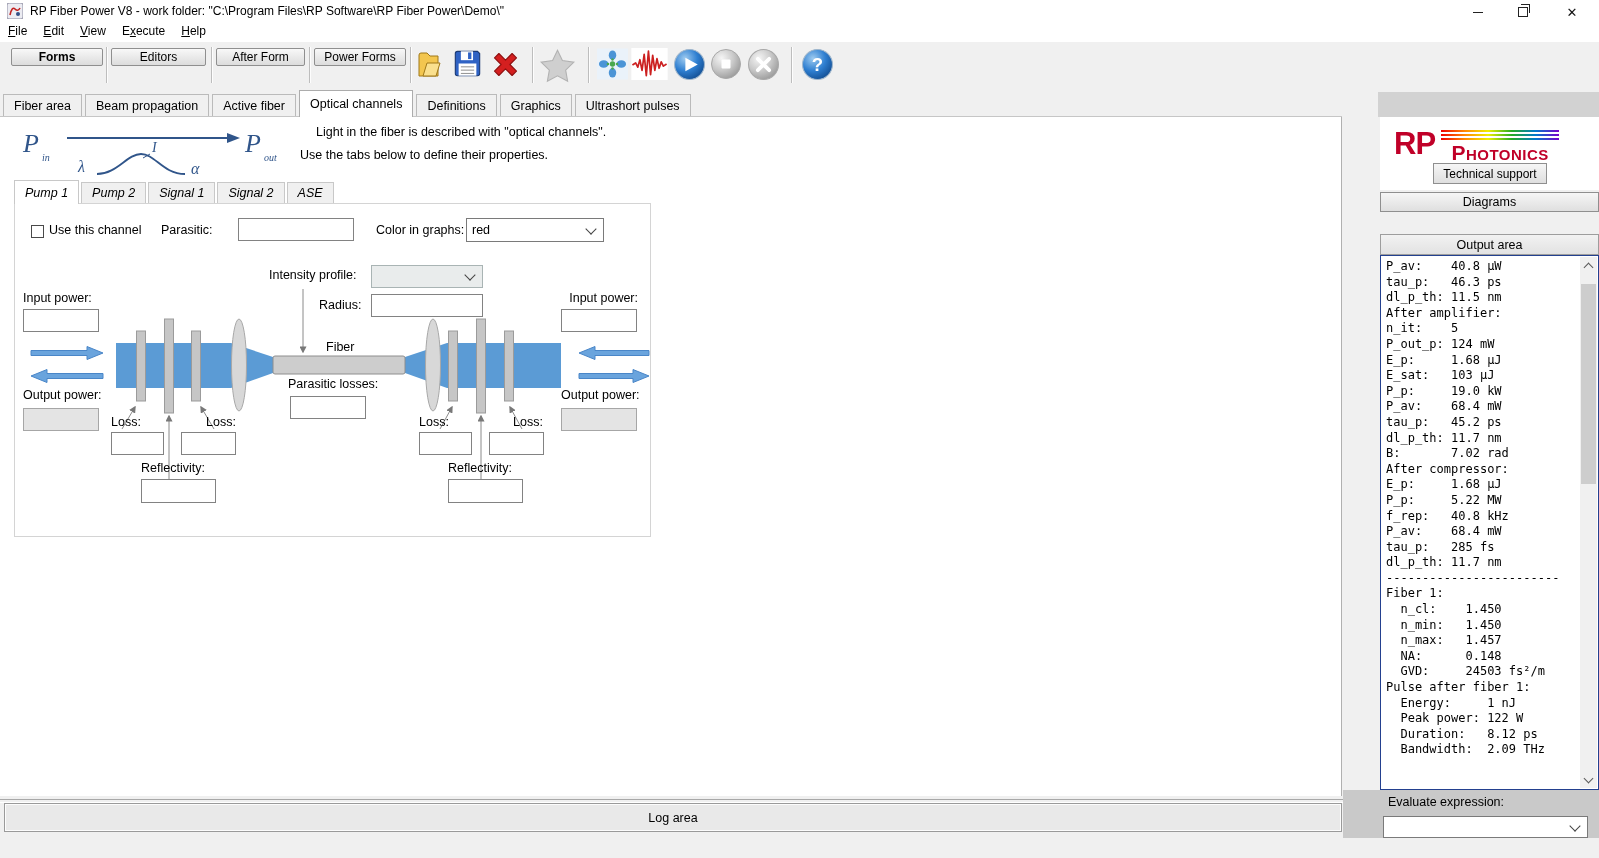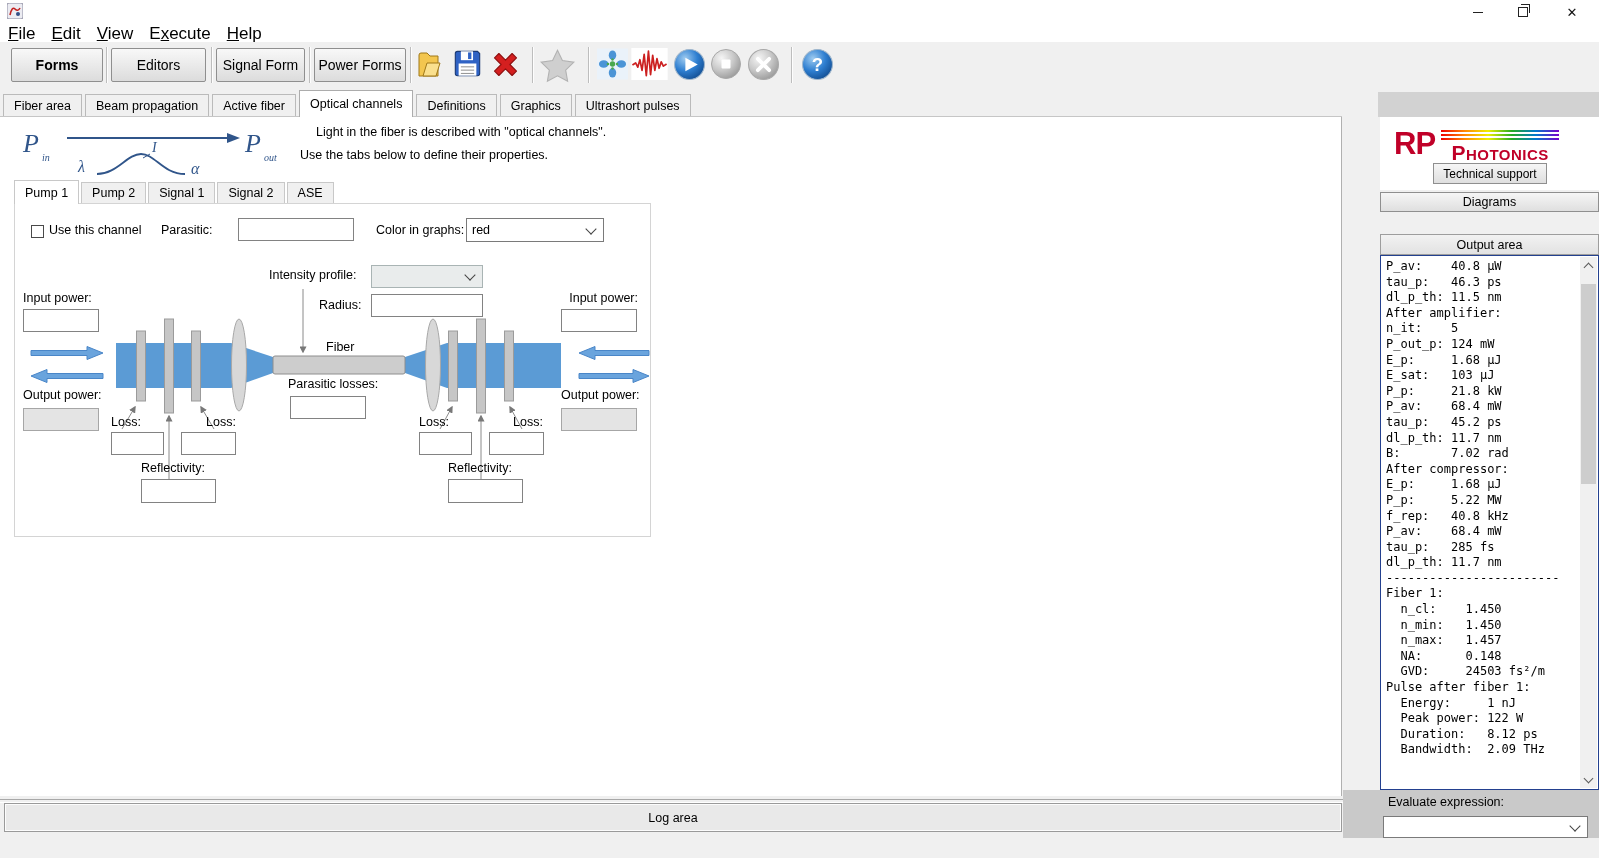--- a/index.html
+++ b/index.html
@@ -121,6 +121,7 @@
       <path d="M3 12 Q5 3 8 6 T13 5" stroke="#c22222" fill="none" stroke-width="1.6"></path>
       <circle cx="11" cy="11" r="2" fill="#334f86"></circle>
     </svg>
+    <div id="title-text">RP Fiber Power V8 - work folder: "C:\Program Files\RP Software\RP Fiber Power\Demo\"</div>
     <div class="win-btn" id="btn-min">
         <div class="min-glyph"></div>
       </div>

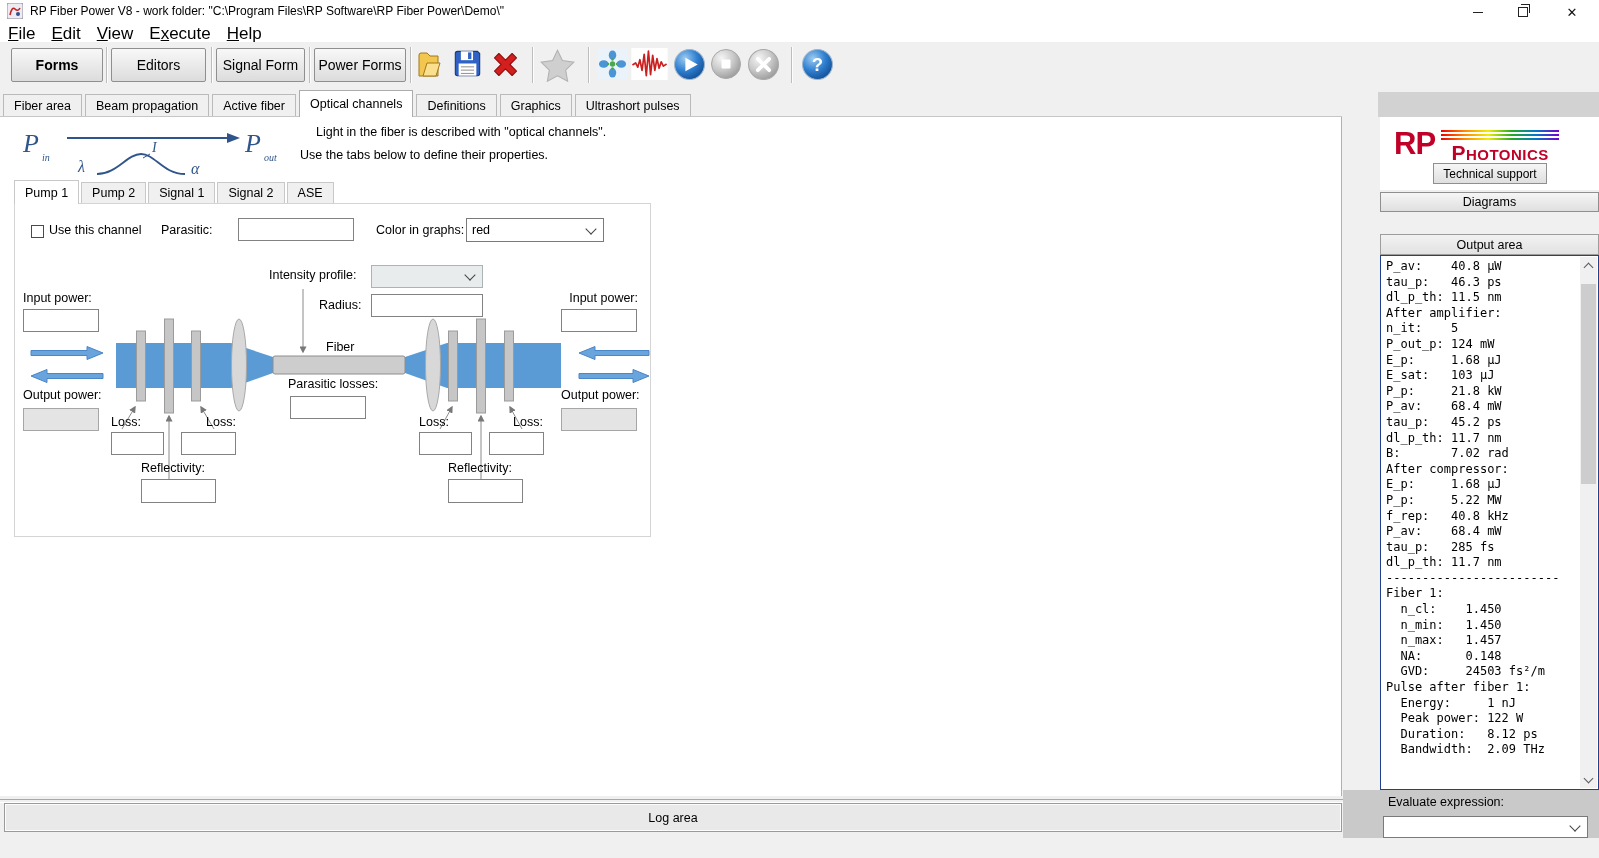--- a/index.html
+++ b/index.html
@@ -17,7 +17,7 @@
   .close-glyph{font-size:13px;color:#111;line-height:1;}
   
   #menubar{position:absolute;left:0;top:22px;width:100%;height:20px;background:#fff;}
-  .menu-item{display:inline-block;padding:2px 8px;font-size:17px;cursor:default;text-align:center;}
+  .menu-item{display:inline-block;padding:2px 8px;font-size:12px;cursor:default;text-align:center;}
   
   #toolbar{position:absolute;left:0;top:42px;width:100%;height:48px;background:#f0f0f0;}
   .tb-btn{position:absolute;top:6px;height:34px;background:linear-gradient(#f8f8f8,#dcdcdc);

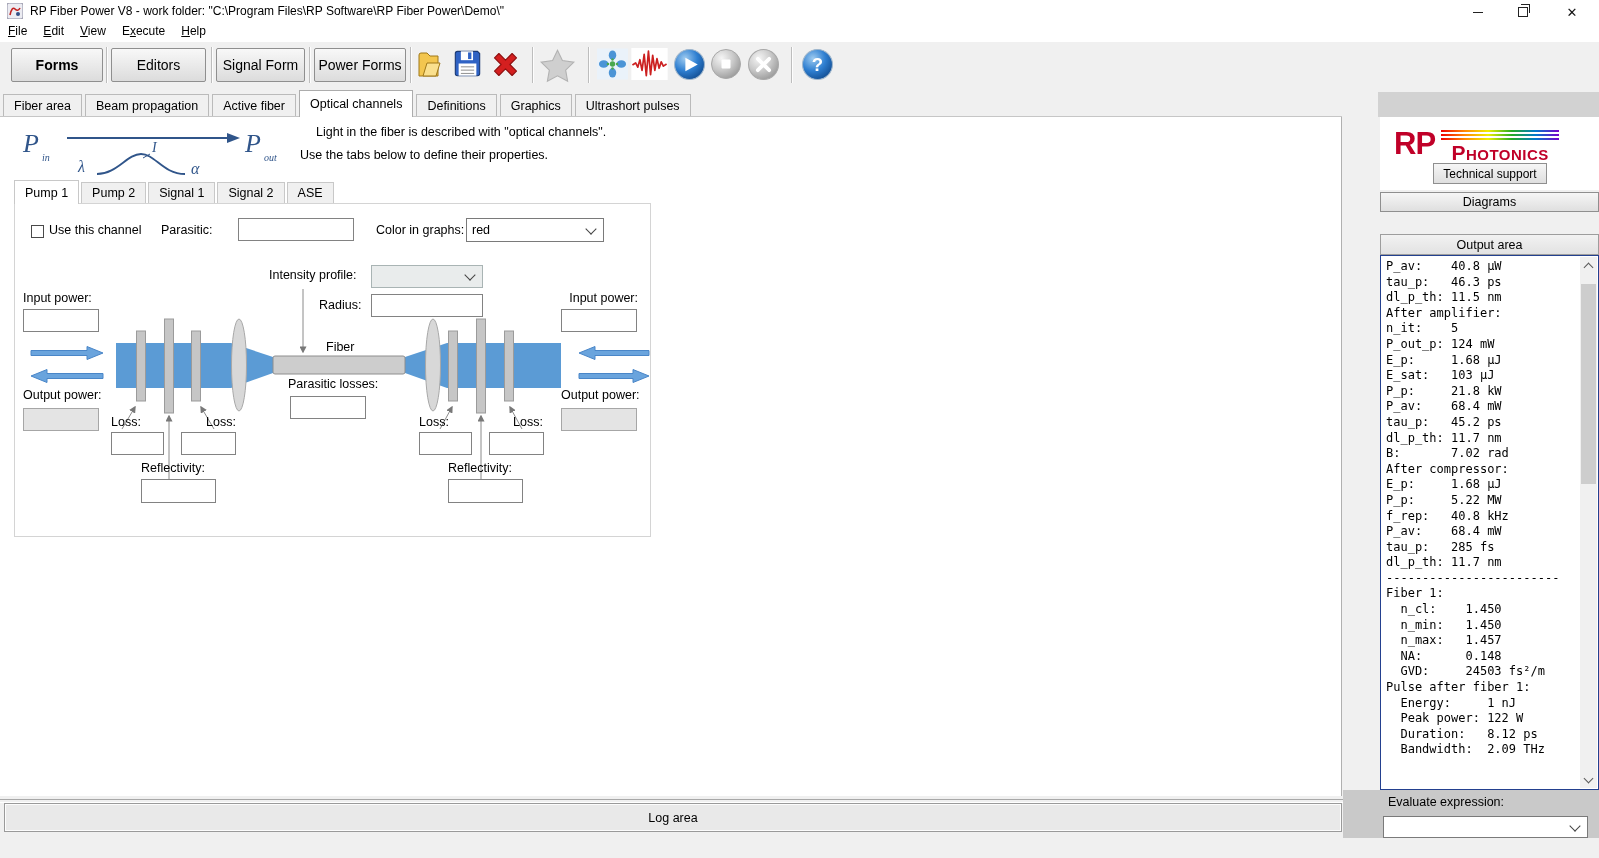--- a/index.html
+++ b/index.html
@@ -20,9 +20,9 @@
   .menu-item{display:inline-block;padding:2px 8px;font-size:12px;cursor:default;text-align:center;}
   
   #toolbar{position:absolute;left:0;top:42px;width:100%;height:48px;background:#f0f0f0;}
-  .tb-btn{position:absolute;top:6px;height:34px;background:linear-gradient(#f8f8f8,#dcdcdc);
+  .tb-btn{position:absolute;top:6px;height:18px;background:linear-gradient(#f8f8f8,#dcdcdc);
           border:1px solid #8f8f8f;border-radius:2px;display:flex;align-items:center;justify-content:center;
-          font-size:14px;box-sizing:border-box;}
+          font-size:12px;box-sizing:border-box;}
   .tb-active{font-weight:bold;}
   .tb-sep{position:absolute;top:5px;height:36px;width:0;border-left:1px solid #bdbdbd;border-right:1px solid #fdfdfd;}
   .tb-icon{position:absolute;top:6px;display:flex;align-items:center;justify-content:center;}

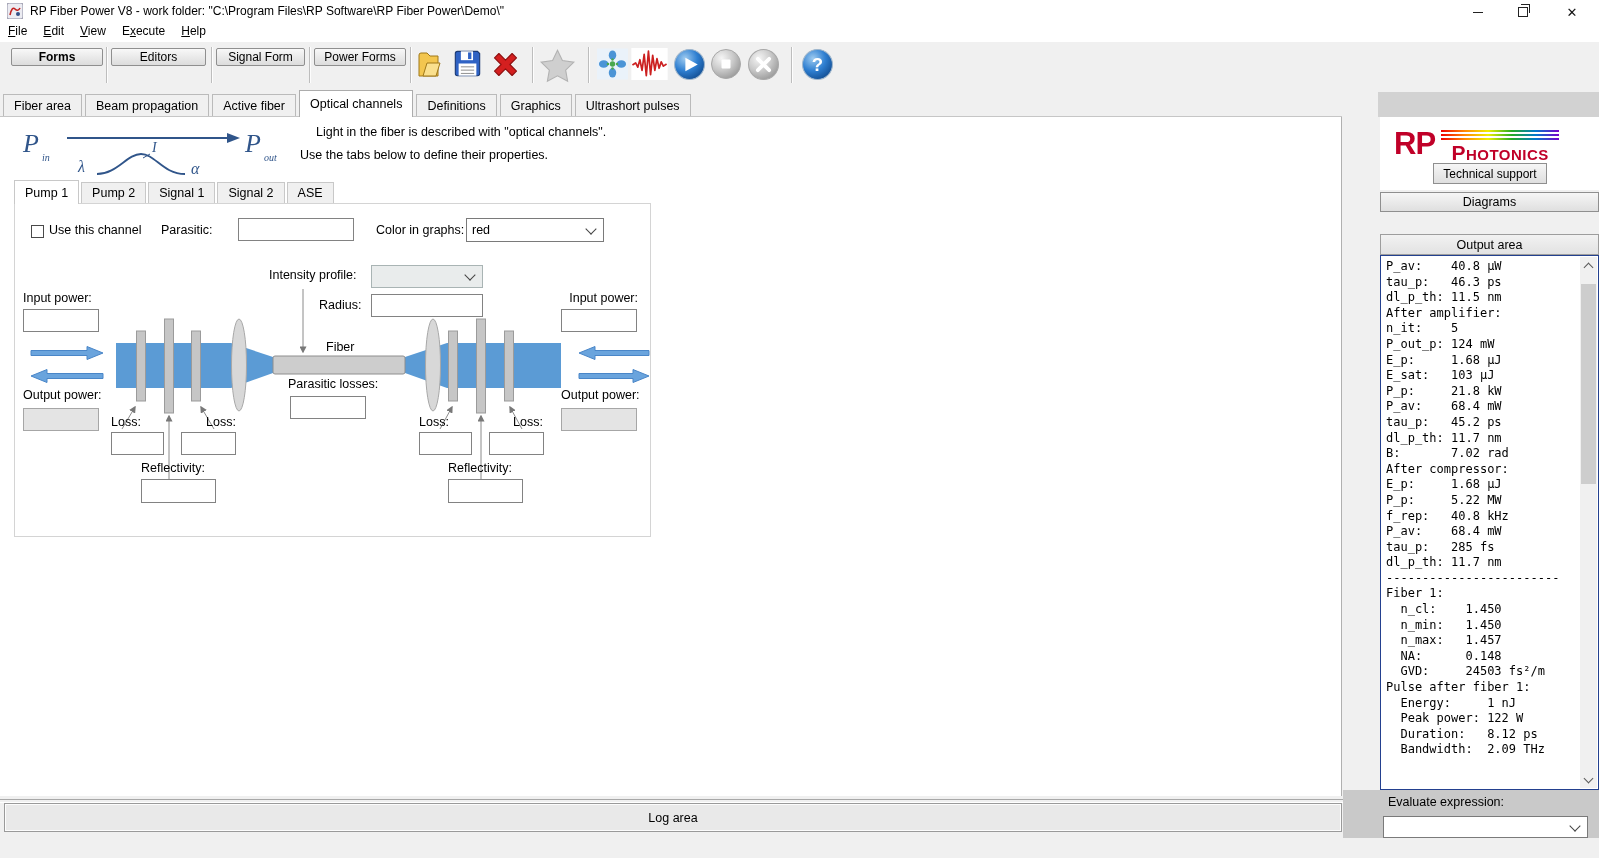--- a/index.html
+++ b/index.html
@@ -221,7 +221,7 @@
     </div>
   <div class="tb-btn tb-active" style="left: 11px; width: 92px;">Forms</div>
       <div class="tb-btn" style="left: 111px; width: 95px;">Editors</div>
-      <div class="tb-btn" style="left: 216px; width: 89px;">Signal Form</div>
+      <div class="tb-btn" style="left: 216px; width: 89px;">After Form</div>
       <div class="tb-btn" style="left: 314px; width: 92px;">Power Forms</div>
     </div>
 

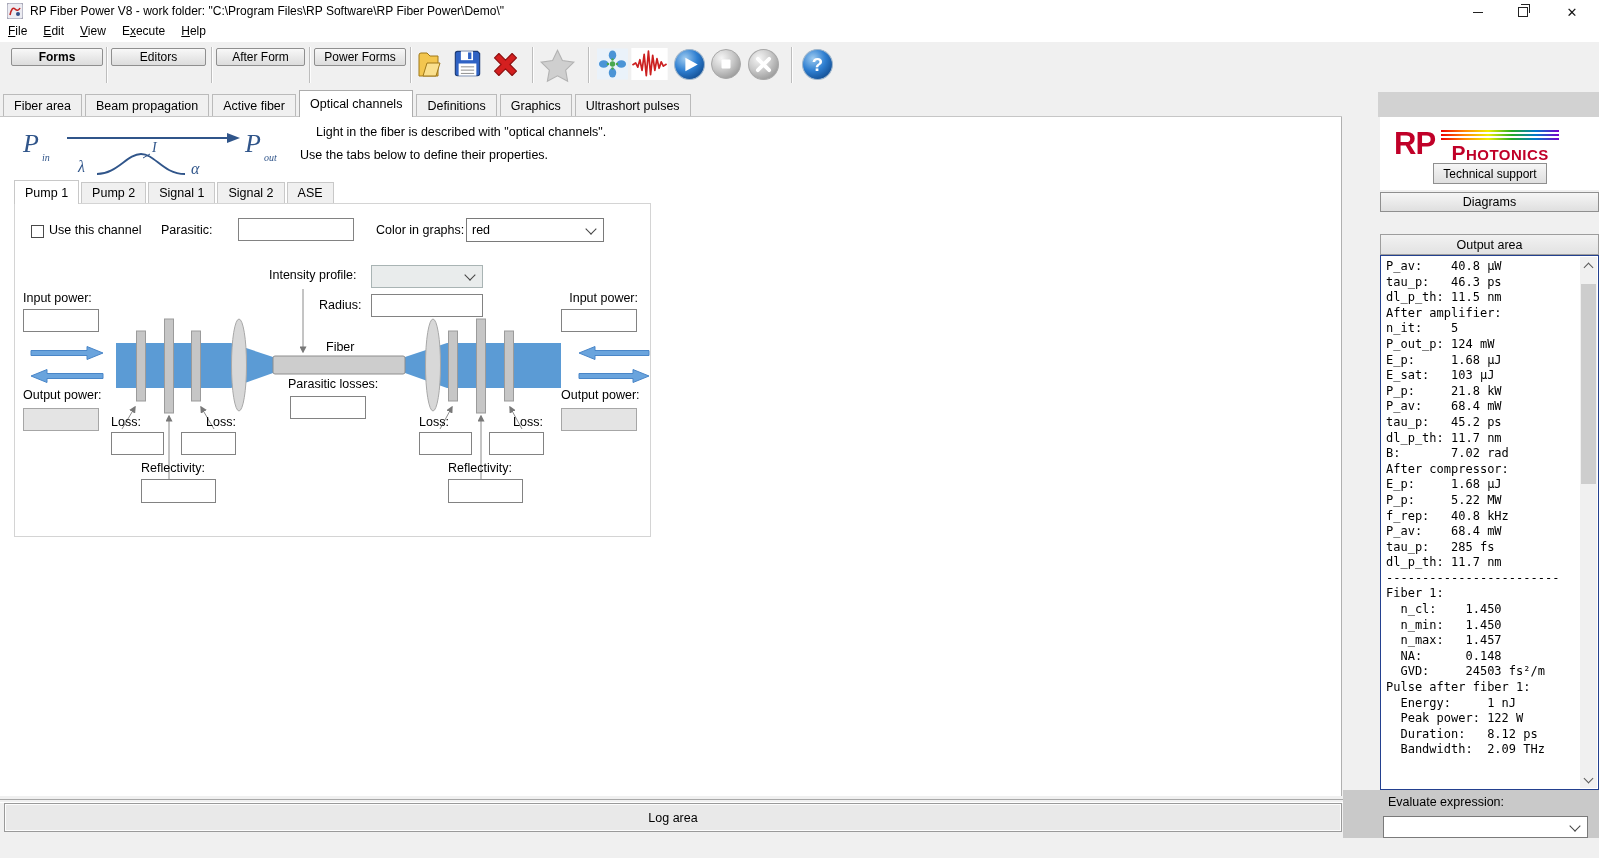--- a/index.html
+++ b/index.html
@@ -39,7 +39,7 @@
   #intro-line1{position:absolute;left:316px;top:8px;}
   #intro-line2{position:absolute;left:300px;top:31px;}
   
-  #chtabbar{position:absolute;left:14px;top:62px;height:24px;display:flex;align-items:flex-end;}
+  #chtabbar{position:absolute;left:14px;top:62px;height:24px;display:flex;align-items:flex-end;font-style:italic;}
   .chtab{height:21px;line-height:21px;padding:0 10px;background:#f0f0f0;border:1px solid #c8c8c8;
          border-bottom:none;margin-right:2px;box-sizing:border-box;}
   .chtab.active{height:24px;line-height:24px;background:#fff;position:relative;z-index:3;margin-bottom:-1px;}

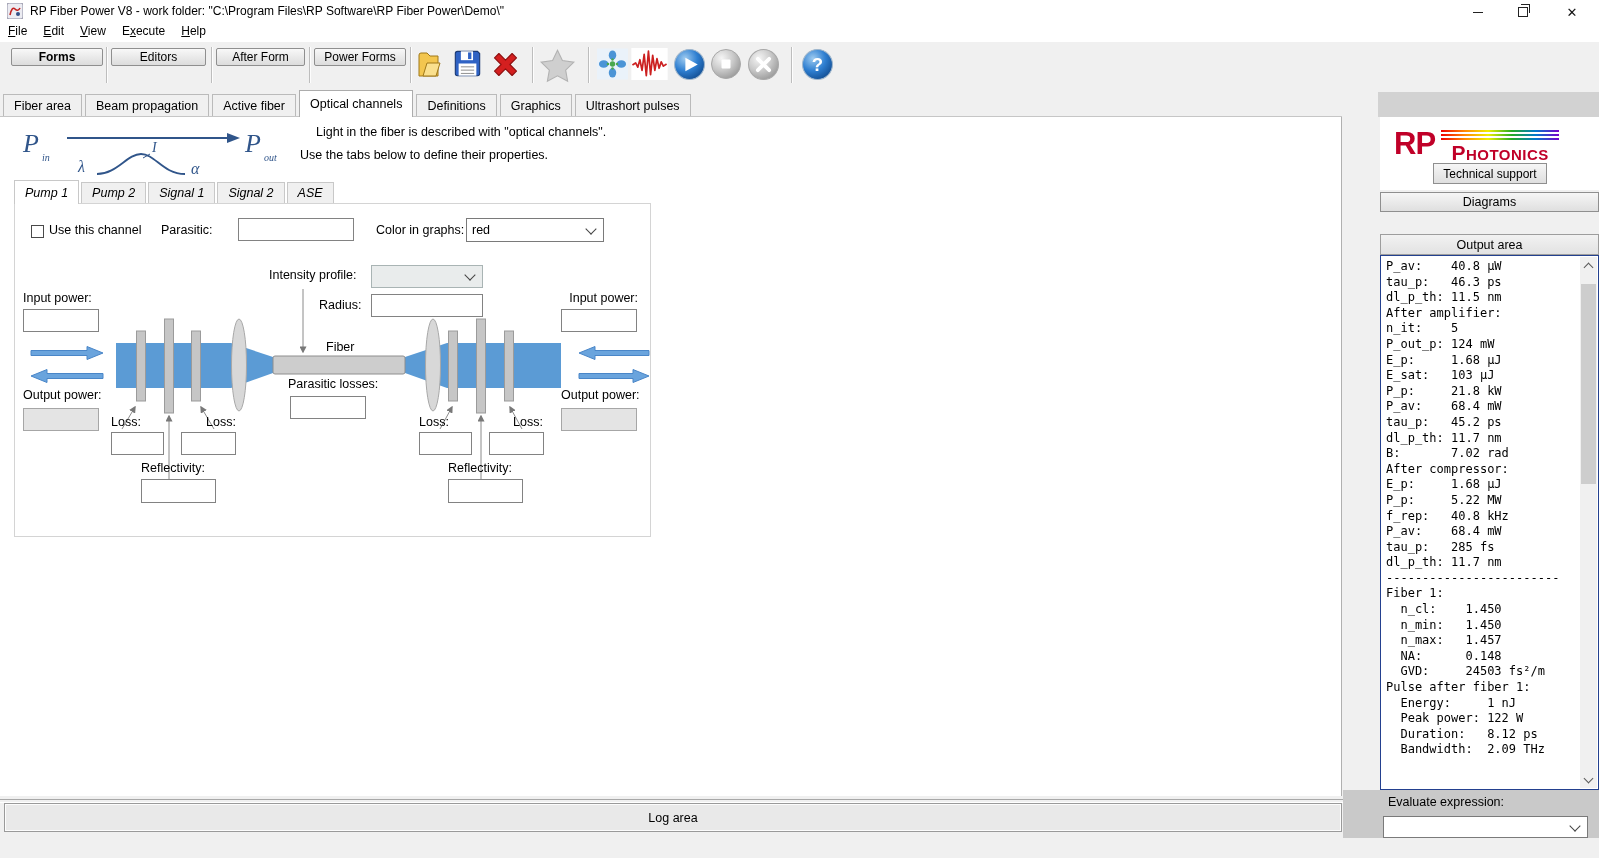--- a/index.html
+++ b/index.html
@@ -391,7 +391,7 @@
         <div class="out-line">P_out_p: 124 mW</div>
         <div class="out-line">E_p:     1.68 µJ</div>
         <div class="out-line">E_sat:   103 µJ</div>
-        <div class="out-line">P_p:     21.8 kW</div>
+        <div class="out-line">P_p:     19.0 kW</div>
         <div class="out-line">P_av:    68.4 mW</div>
         <div class="out-line">tau_p:   45.2 ps</div>
         <div class="out-line">dl_p_th: 11.7 nm</div>

